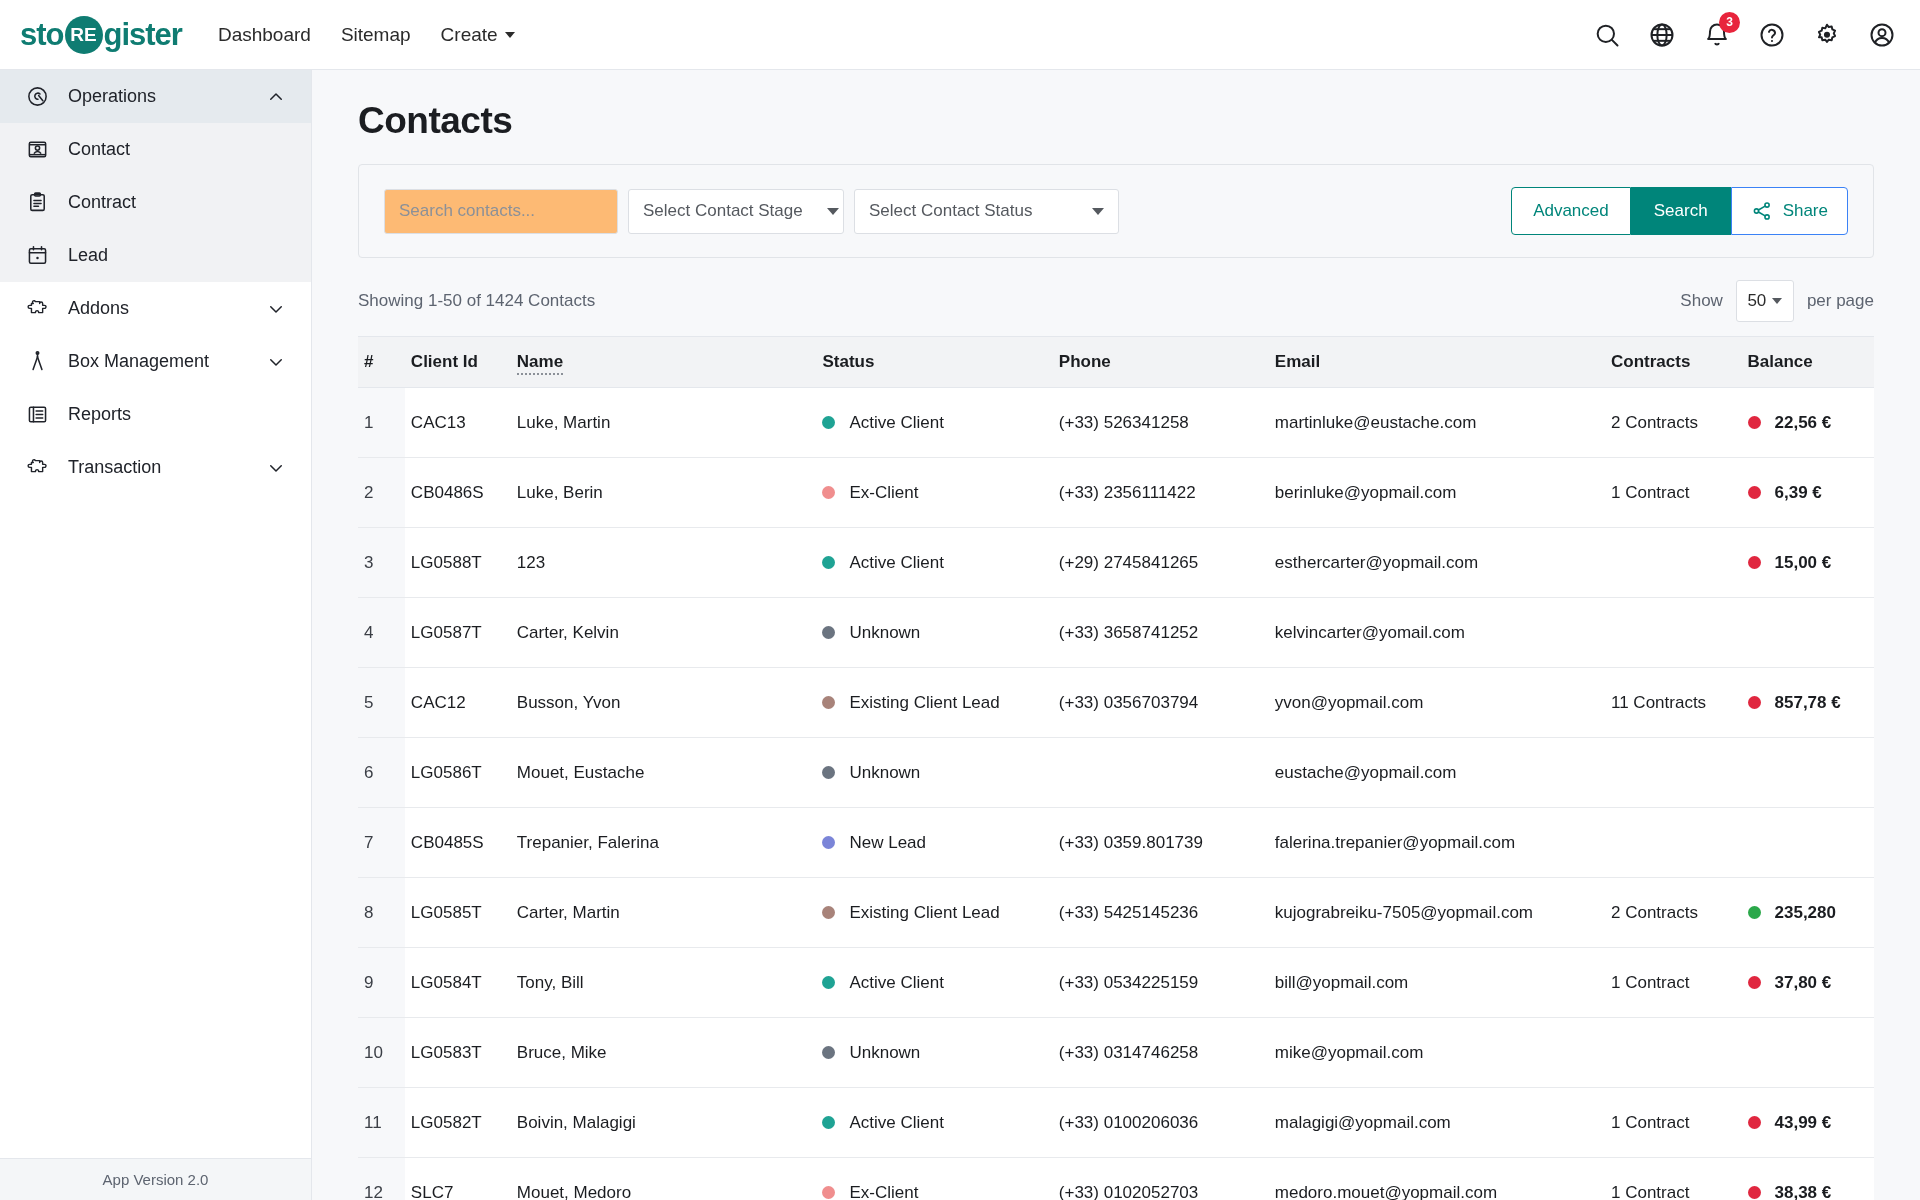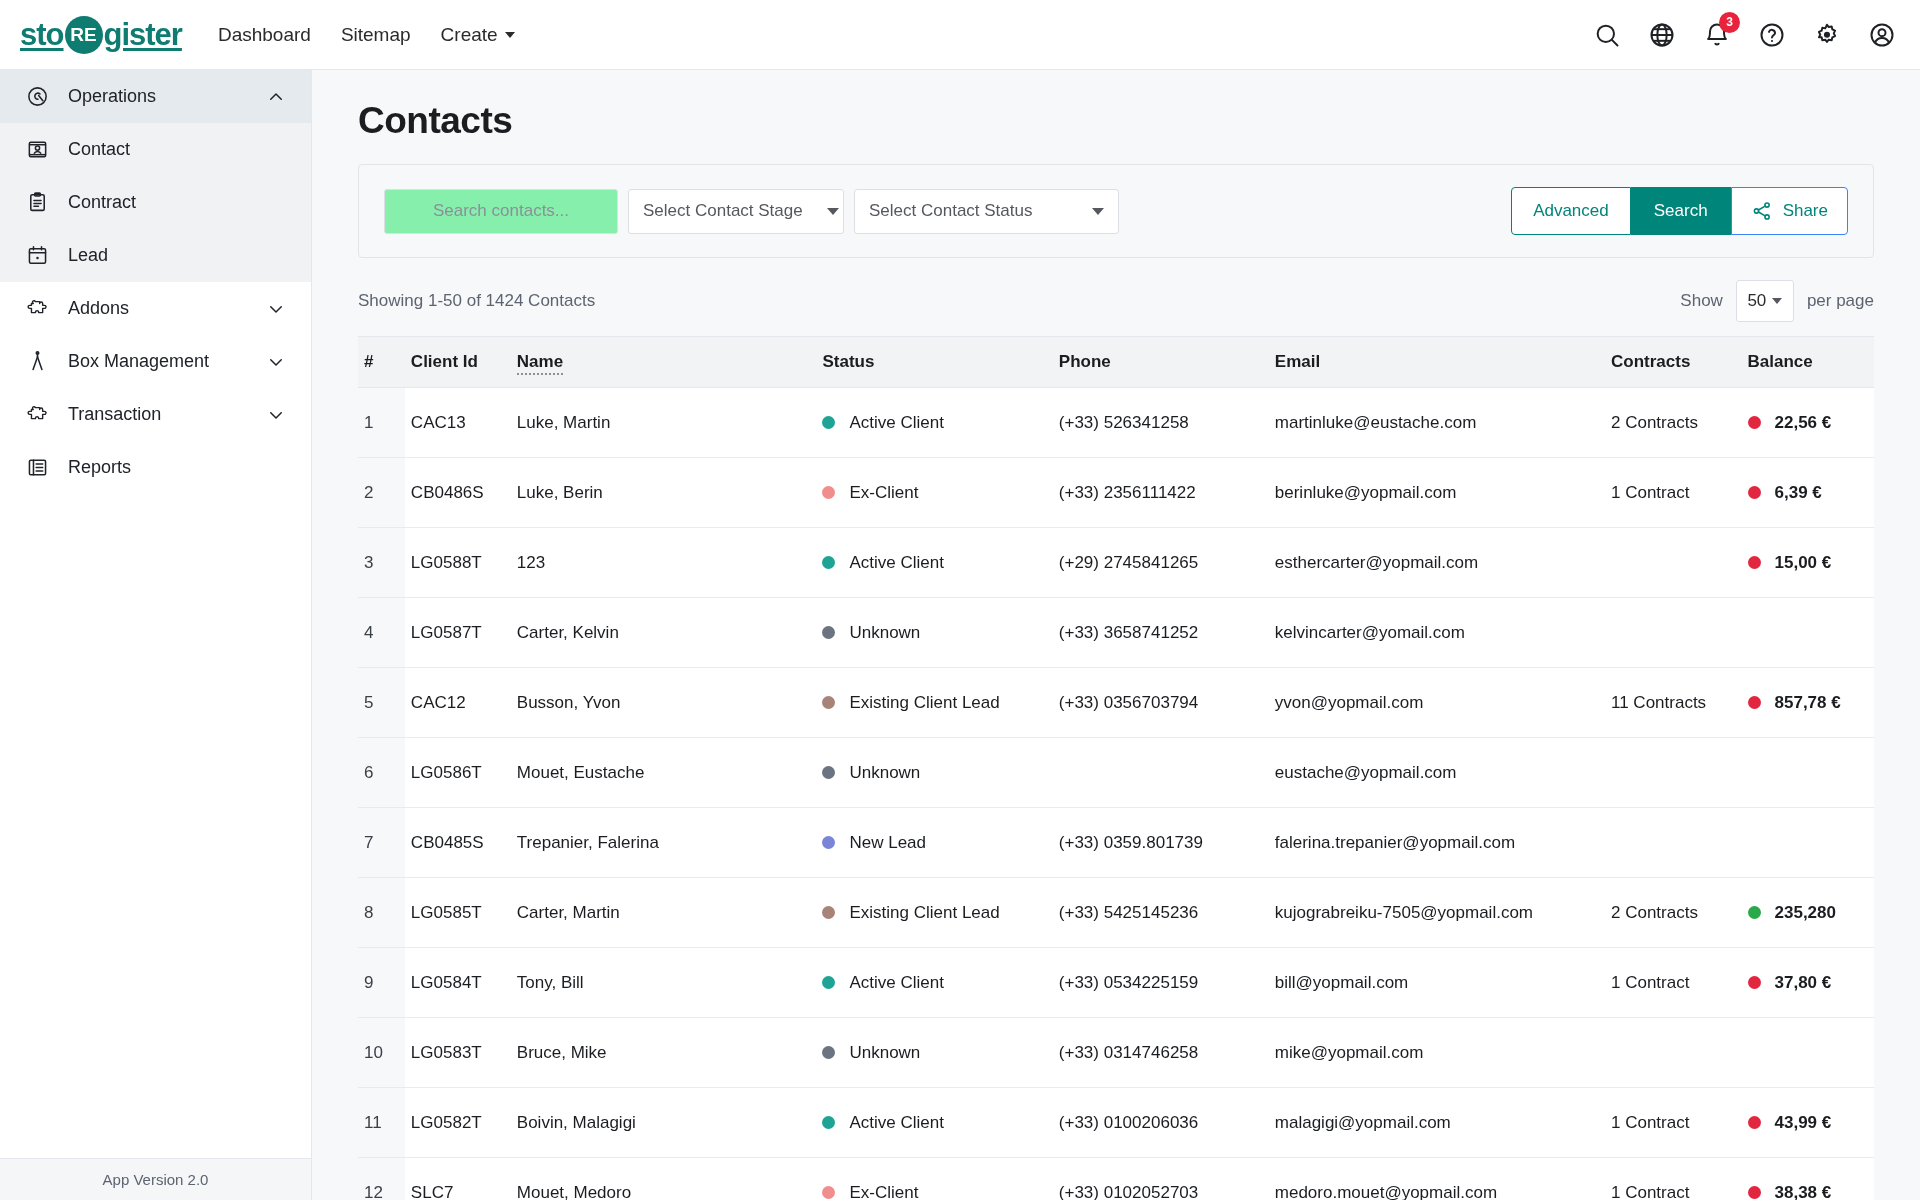--- a/index.html
+++ b/index.html
@@ -26,7 +26,7 @@
     color: #0f7c72; letter-spacing: -1px;
     margin-right: 36px; cursor: pointer;
   }
-  .logo .seg { text-decoration: underline; text-underline-offset: 3px; text-decoration-thickness: 2.5px; }
+  .logo .seg { text-underline-offset: 3px; text-decoration-thickness: 2.5px; }
   .logo .circle {
     display: inline-flex; align-items: center; justify-content: center;
     width: 38px; height: 38px; border-radius: 50%;

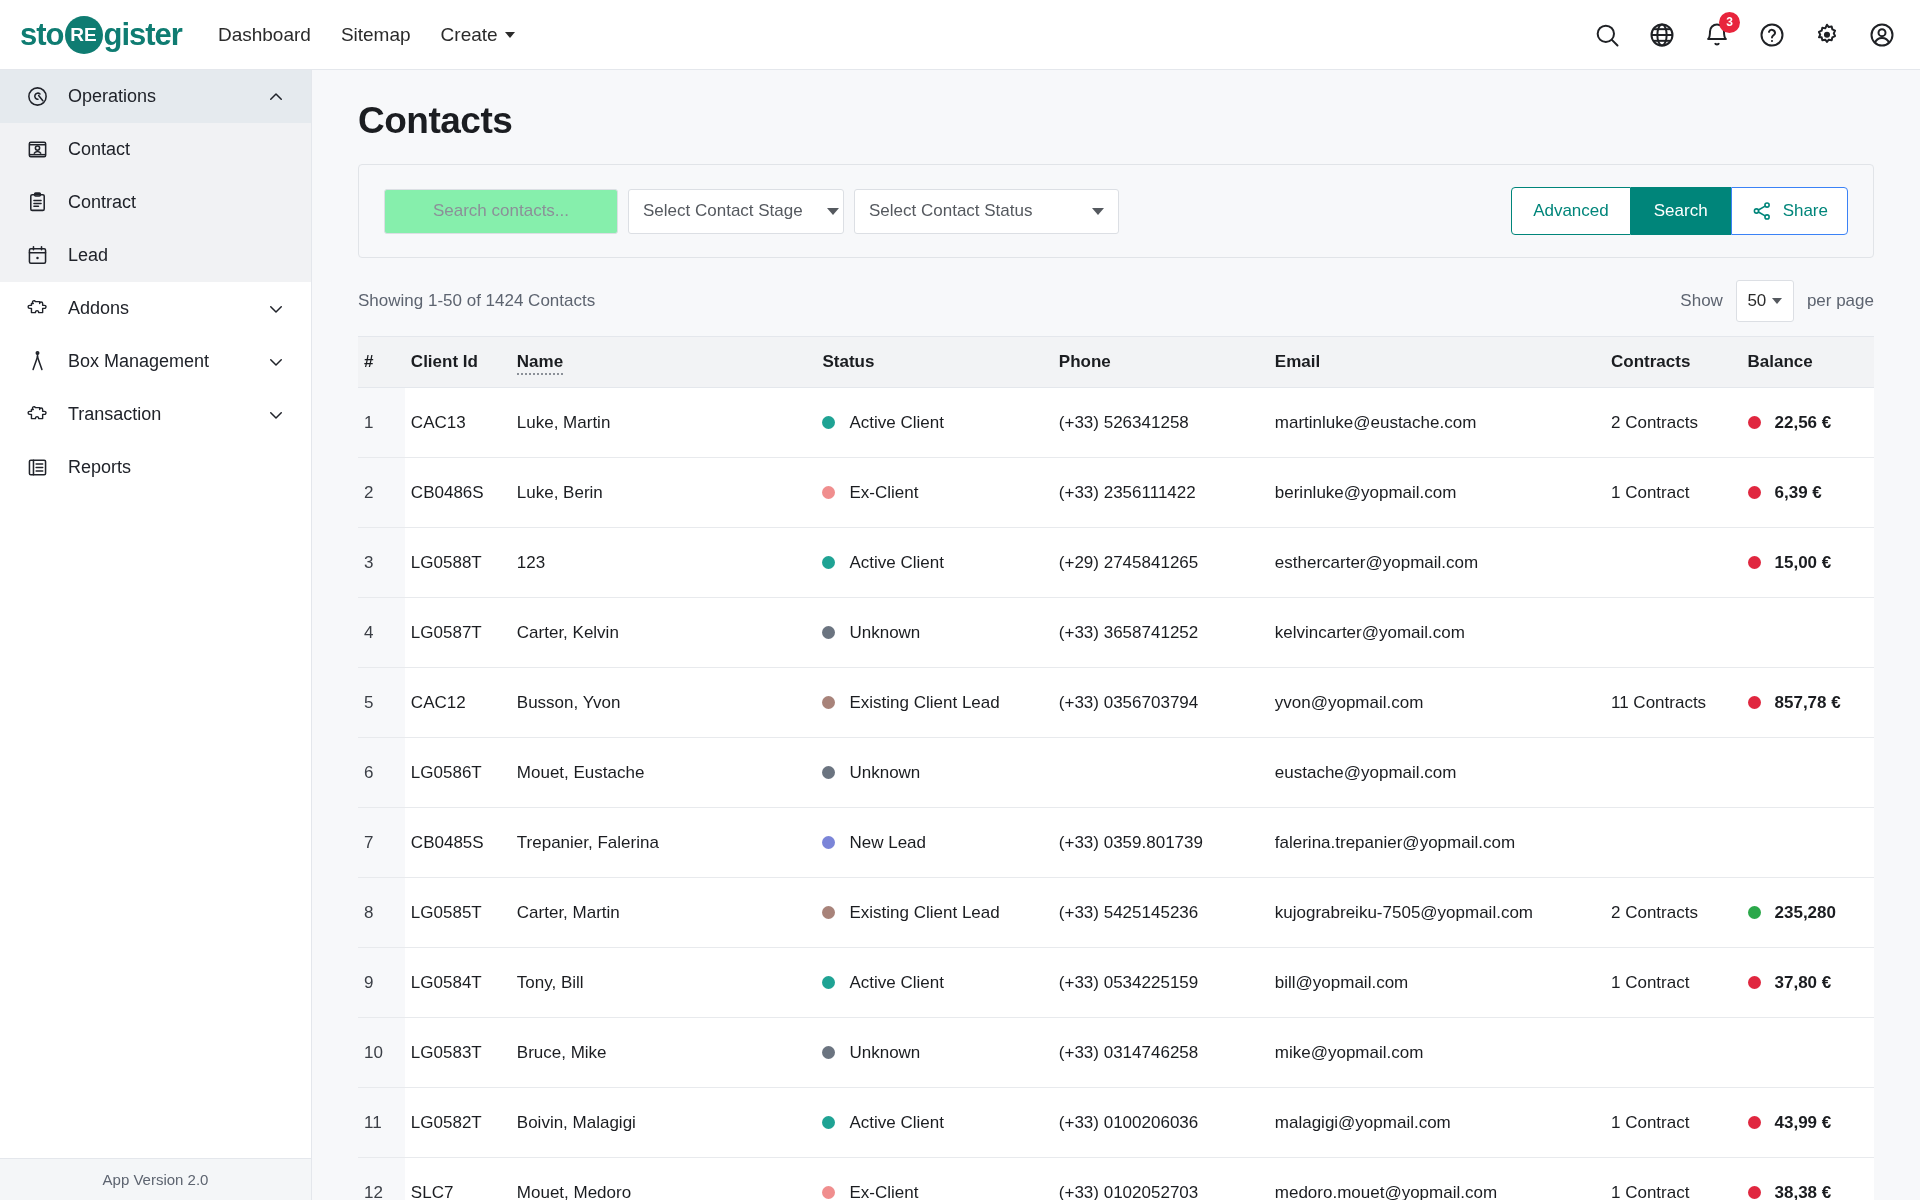--- a/index.html
+++ b/index.html
@@ -130,9 +130,9 @@
   }
   .f-input {
     width: 234px; height: 45px;
-    background: #86efac; border: 1px solid #dcdfe4; border-radius: 3px;
+    background: #fdba74; border: 1px solid #dcdfe4; border-radius: 3px;
     padding: 0 14px; font-size: 17px; color: #2b2b2b;
-    font-family: inherit; outline: none; text-align: center;
+    font-family: inherit; outline: none;
   }
   .f-input::placeholder { color: #8b9098; }
   .f-select {

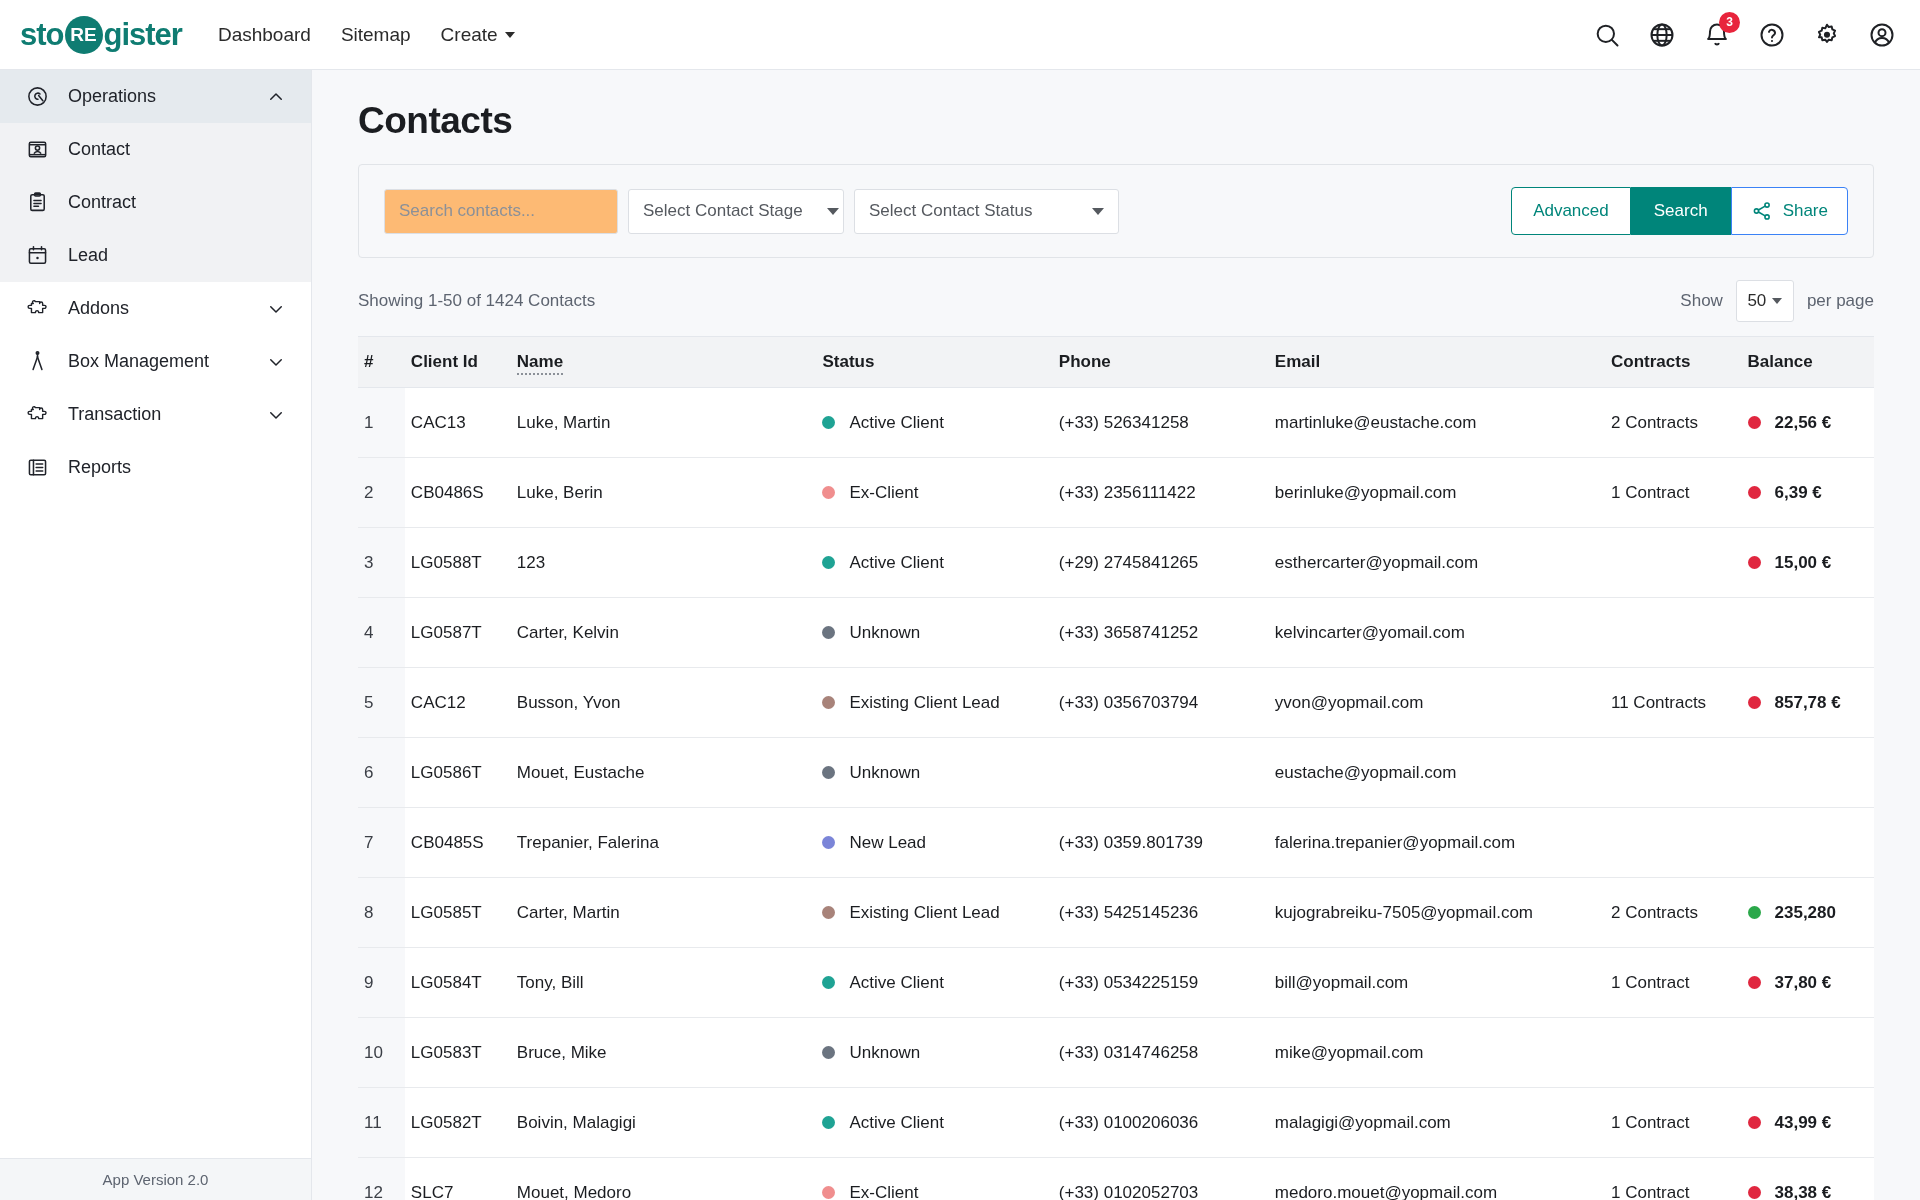--- a/index.html
+++ b/index.html
@@ -393,20 +393,6 @@
 
       <div class="side-row">
         <span class="s-ico">
-          <svg viewBox="0 0 24 24" fill="none" stroke="currentColor" stroke-width="1.6" stroke-linejoin="round">
-            <path d="M9.6 4.2h4.8v2.1a1.7 1.7 0 1 1 3.4 0v2.1h2.1a1.7 1.7 0 1 1 0 3.4h-2.1v4.8h-4.6a1.8 1.8 0 1 0-3.5 0H5.1v-4.8H3a1.7 1.7 0 1 1 0-3.4h2.1V6.3h2.1a1.7 1.7 0 1 1 2.4-2.1z" transform="translate(1 1) scale(0.92)"></path>
-          </svg>
-        </span>
-        <span class="s-label">Transaction</span>
-        <span class="chev">
-          <svg viewBox="0 0 24 24" fill="none" stroke="currentColor" stroke-width="2" stroke-linecap="round" stroke-linejoin="round">
-              <polyline points="5 9 12 16 19 9"></polyline>
-            </svg>
-        </span>
-      </div>
-
-      <div class="side-row">
-        <span class="s-ico">
           <svg viewBox="0 0 24 24" fill="none" stroke="currentColor" stroke-width="1.6" stroke-linecap="round">
             <rect x="3.6" y="4.4" width="16.8" height="15.2" rx="1.4"></rect>
             <line x1="7.8" y1="4.4" x2="7.8" y2="19.6"></line>
@@ -416,6 +402,20 @@
           </svg>
         </span>
         <span class="s-label">Reports</span>
+      </div>
+
+      <div class="side-row">
+        <span class="s-ico">
+          <svg viewBox="0 0 24 24" fill="none" stroke="currentColor" stroke-width="1.6" stroke-linejoin="round">
+            <path d="M9.6 4.2h4.8v2.1a1.7 1.7 0 1 1 3.4 0v2.1h2.1a1.7 1.7 0 1 1 0 3.4h-2.1v4.8h-4.6a1.8 1.8 0 1 0-3.5 0H5.1v-4.8H3a1.7 1.7 0 1 1 0-3.4h2.1V6.3h2.1a1.7 1.7 0 1 1 2.4-2.1z" transform="translate(1 1) scale(0.92)"></path>
+          </svg>
+        </span>
+        <span class="s-label">Transaction</span>
+        <span class="chev">
+          <svg viewBox="0 0 24 24" fill="none" stroke="currentColor" stroke-width="2" stroke-linecap="round" stroke-linejoin="round">
+              <polyline points="5 9 12 16 19 9"></polyline>
+            </svg>
+        </span>
       </div>
 
     </div>

